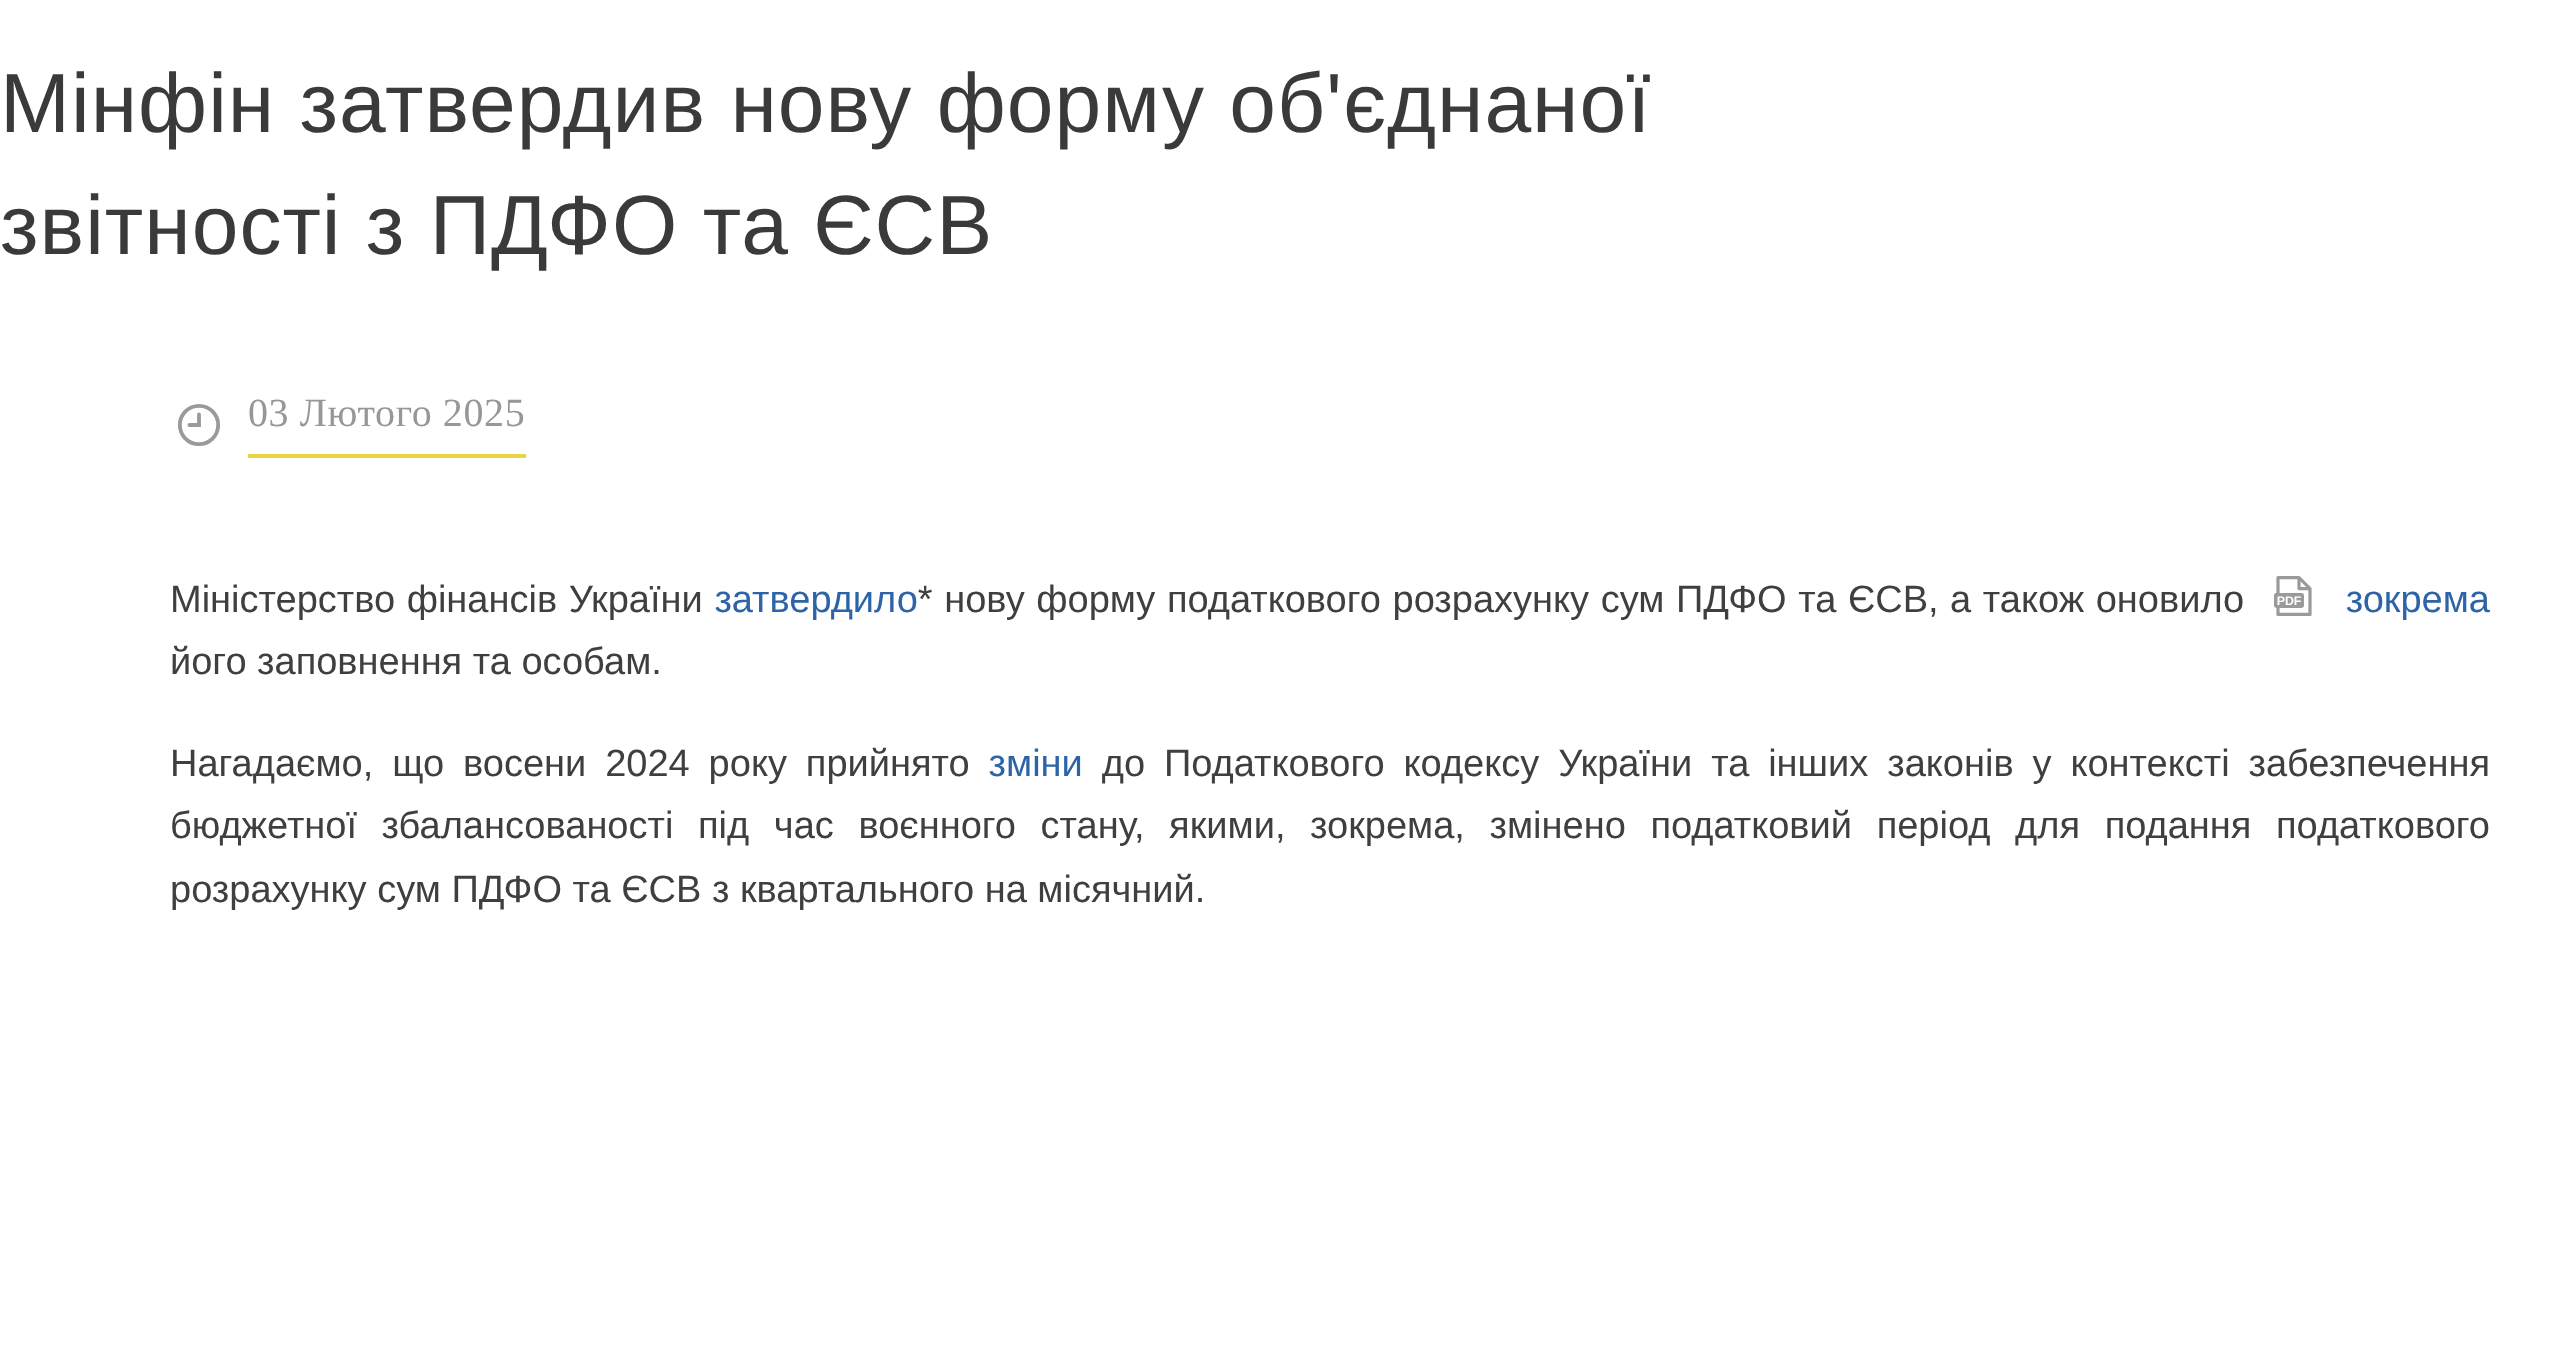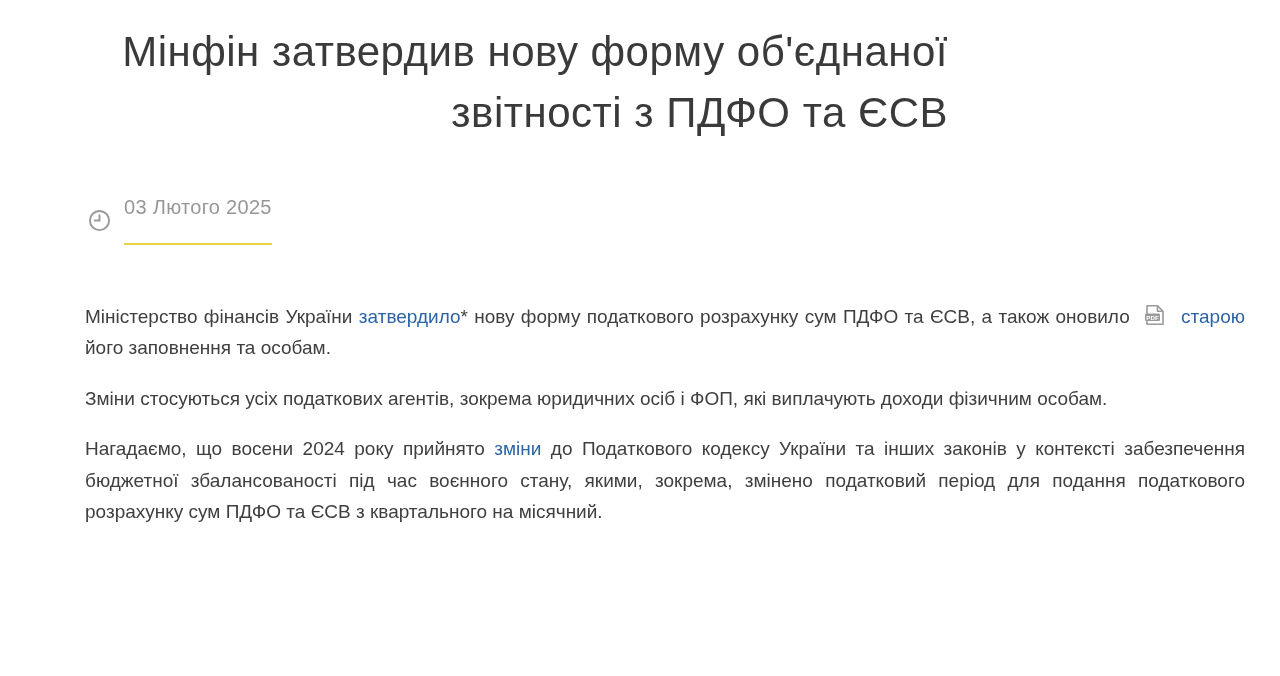--- a/index.html
+++ b/index.html
@@ -21,7 +21,7 @@
   .article-title{
     width:948px;
     margin:22px 0 0 0;
-    text-align:right;
+    text-align:left;
     font-size:42px;
     font-weight:300;
     letter-spacing:.5px;

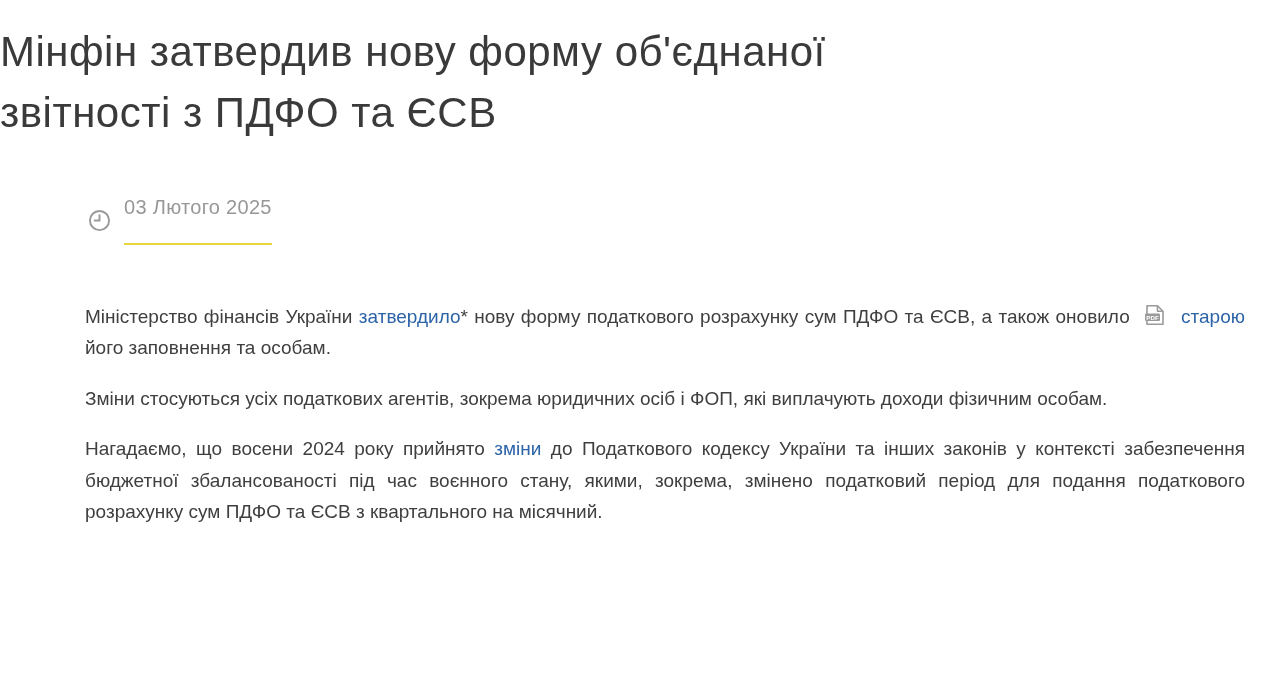--- a/index.html
+++ b/index.html
@@ -40,9 +40,10 @@
   .publish-date{
     font-size:20px;
     color:var(--date-color);
-    padding-bottom:24px;
+    padding-bottom:8px;
     border-bottom:2px solid var(--underline-color);
     letter-spacing:.3px;
+    font-family:Liberation Serif, serif;
   }
   .article-body{
     margin:56px 85px 12px 85px;

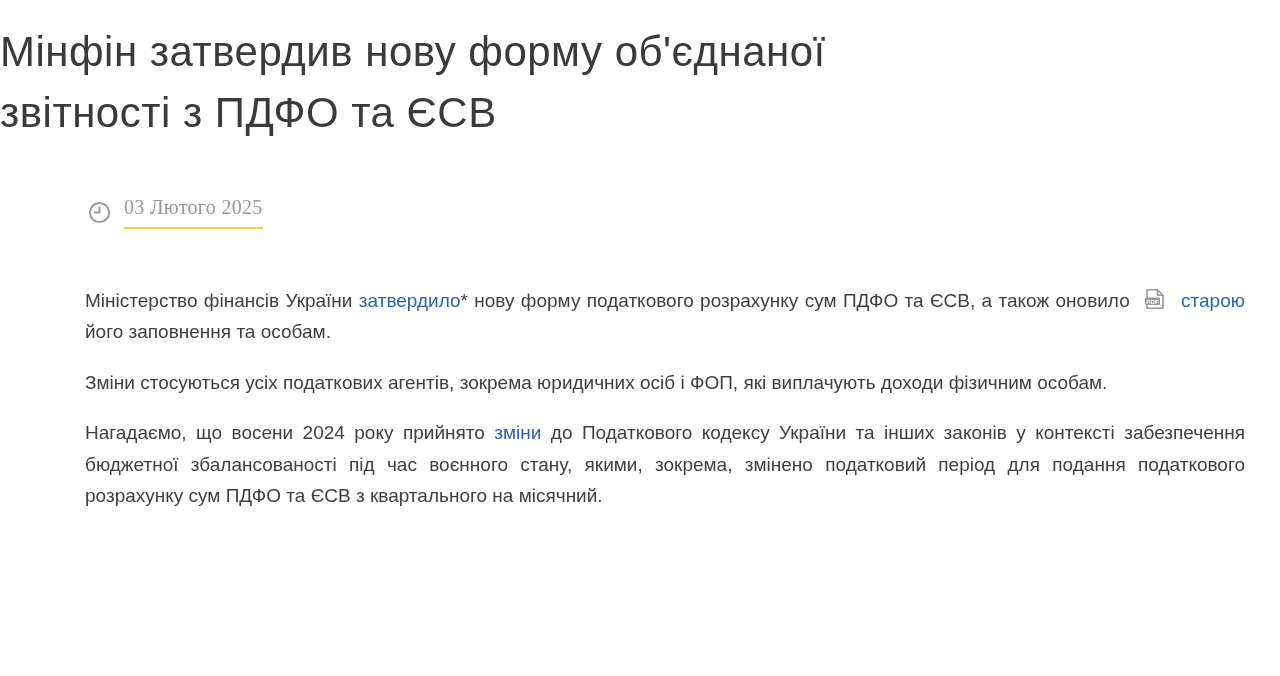--- a/index.html
+++ b/index.html
@@ -90,7 +90,7 @@
             <path d="M15.5 2.8 V8.3 H21" stroke-linejoin="round"></path>
             <rect x="3" y="10.5" width="15" height="7.5" rx="1.2" fill="currentColor" stroke="none"></rect>
             <text x="10.5" y="16.6" text-anchor="middle" fill="#ffffff" stroke="none" font-family="Liberation Sans, sans-serif" font-size="6.2" font-weight="bold">PDF</text>
-          </svg></span><a class="link">старою</a><span> його заповнення та особам.</span></p>
+          </svg></span><a class="link">зокрема</a><span> його заповнення та особам.</span></p>
       <p class="para"><span>Зміни стосуються усіх податкових агентів, зокрема юридичних осіб і ФОП, які виплачують доходи фізичним особам.</span></p>
       <p class="para"><span>Нагадаємо, що восени 2024 року прийнято </span><a class="link">зміни</a><span> до Податкового кодексу України та інших законів у контексті забезпечення бюджетної збалансованості під час воєнного стану, якими, зокрема, змінено податковий період для подання податкового розрахунку сум ПДФО та ЄСВ з квартального на місячний.</span></p>
     </div>

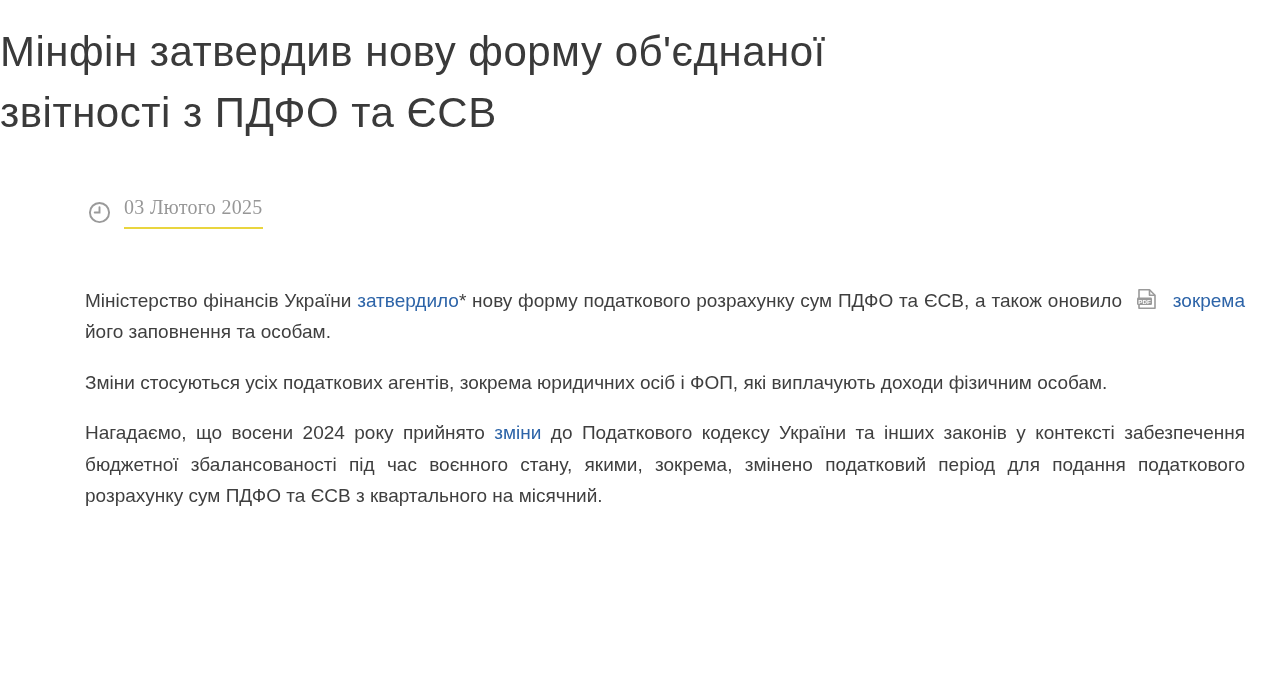--- a/index.html
+++ b/index.html
@@ -91,7 +91,6 @@
             <rect x="3" y="10.5" width="15" height="7.5" rx="1.2" fill="currentColor" stroke="none"></rect>
             <text x="10.5" y="16.6" text-anchor="middle" fill="#ffffff" stroke="none" font-family="Liberation Sans, sans-serif" font-size="6.2" font-weight="bold">PDF</text>
           </svg></span><a class="link">зокрема</a><span> його заповнення та особам.</span></p>
-      <p class="para"><span>Зміни стосуються усіх податкових агентів, зокрема юридичних осіб і ФОП, які виплачують доходи фізичним особам.</span></p>
       <p class="para"><span>Нагадаємо, що восени 2024 року прийнято </span><a class="link">зміни</a><span> до Податкового кодексу України та інших законів у контексті забезпечення бюджетної збалансованості під час воєнного стану, якими, зокрема, змінено податковий період для подання податкового розрахунку сум ПДФО та ЄСВ з квартального на місячний.</span></p>
     </div>
 

